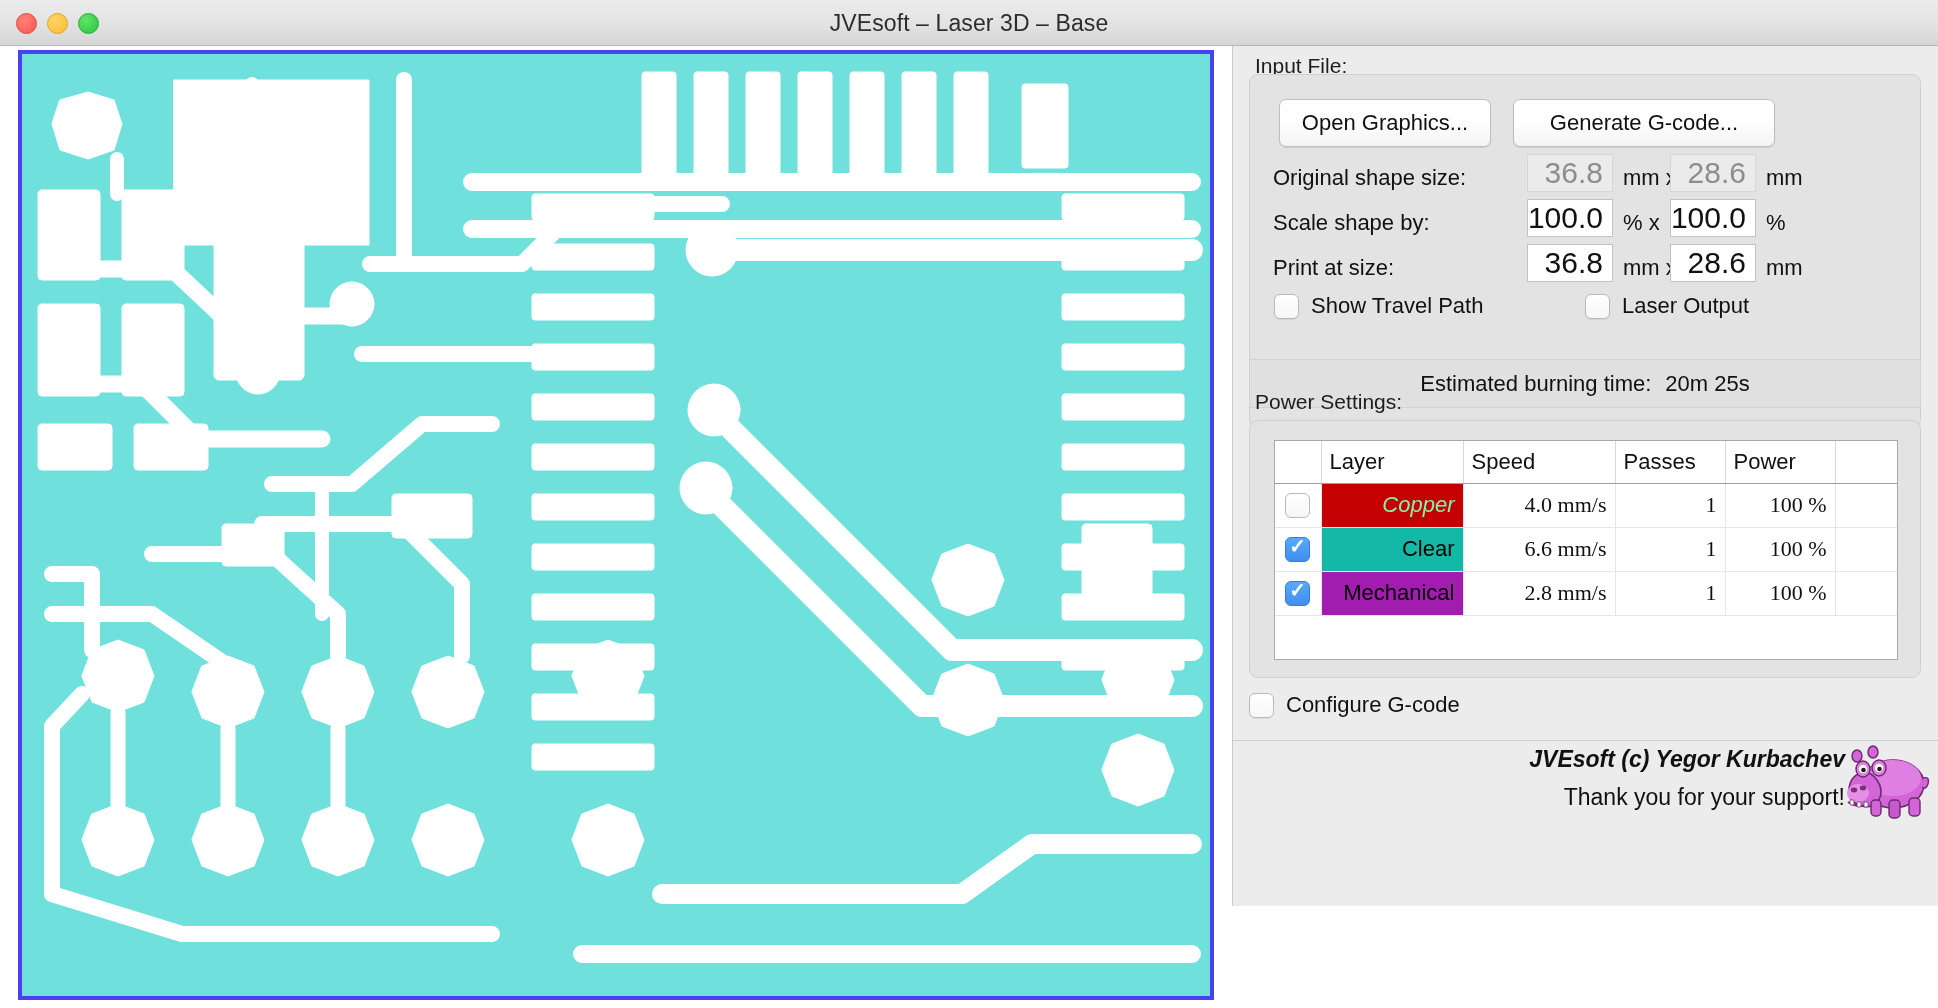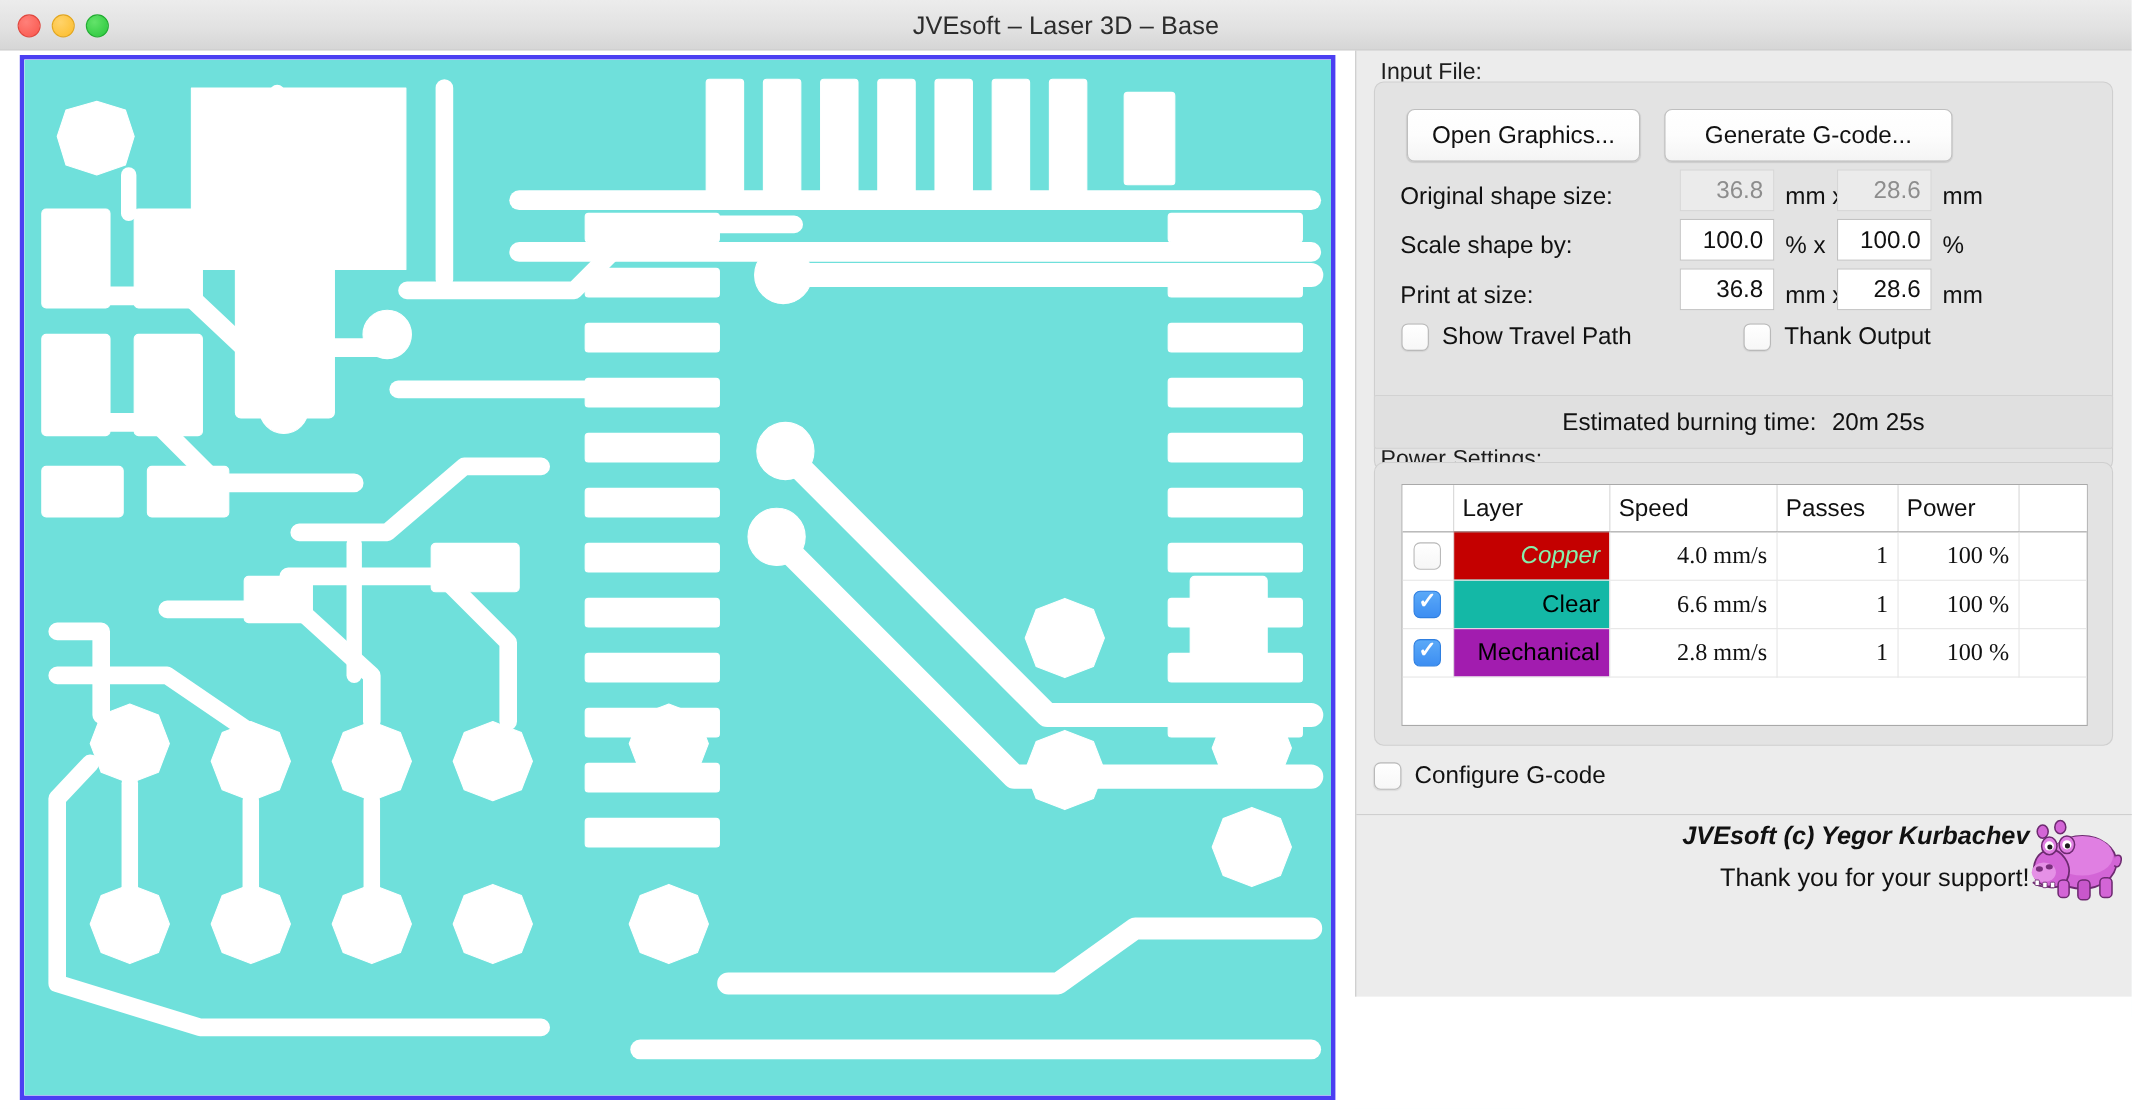--- a/index.html
+++ b/index.html
@@ -102,7 +102,7 @@
     height: 38px;
     border: 1px solid #c2c2c2;
     background: #ffffff;
-    font-size: 22px; color: #111;
+    font-size: 30px; color: #111;
     display: flex; align-items: center; justify-content: flex-end;
     padding-right: 9px;
   }

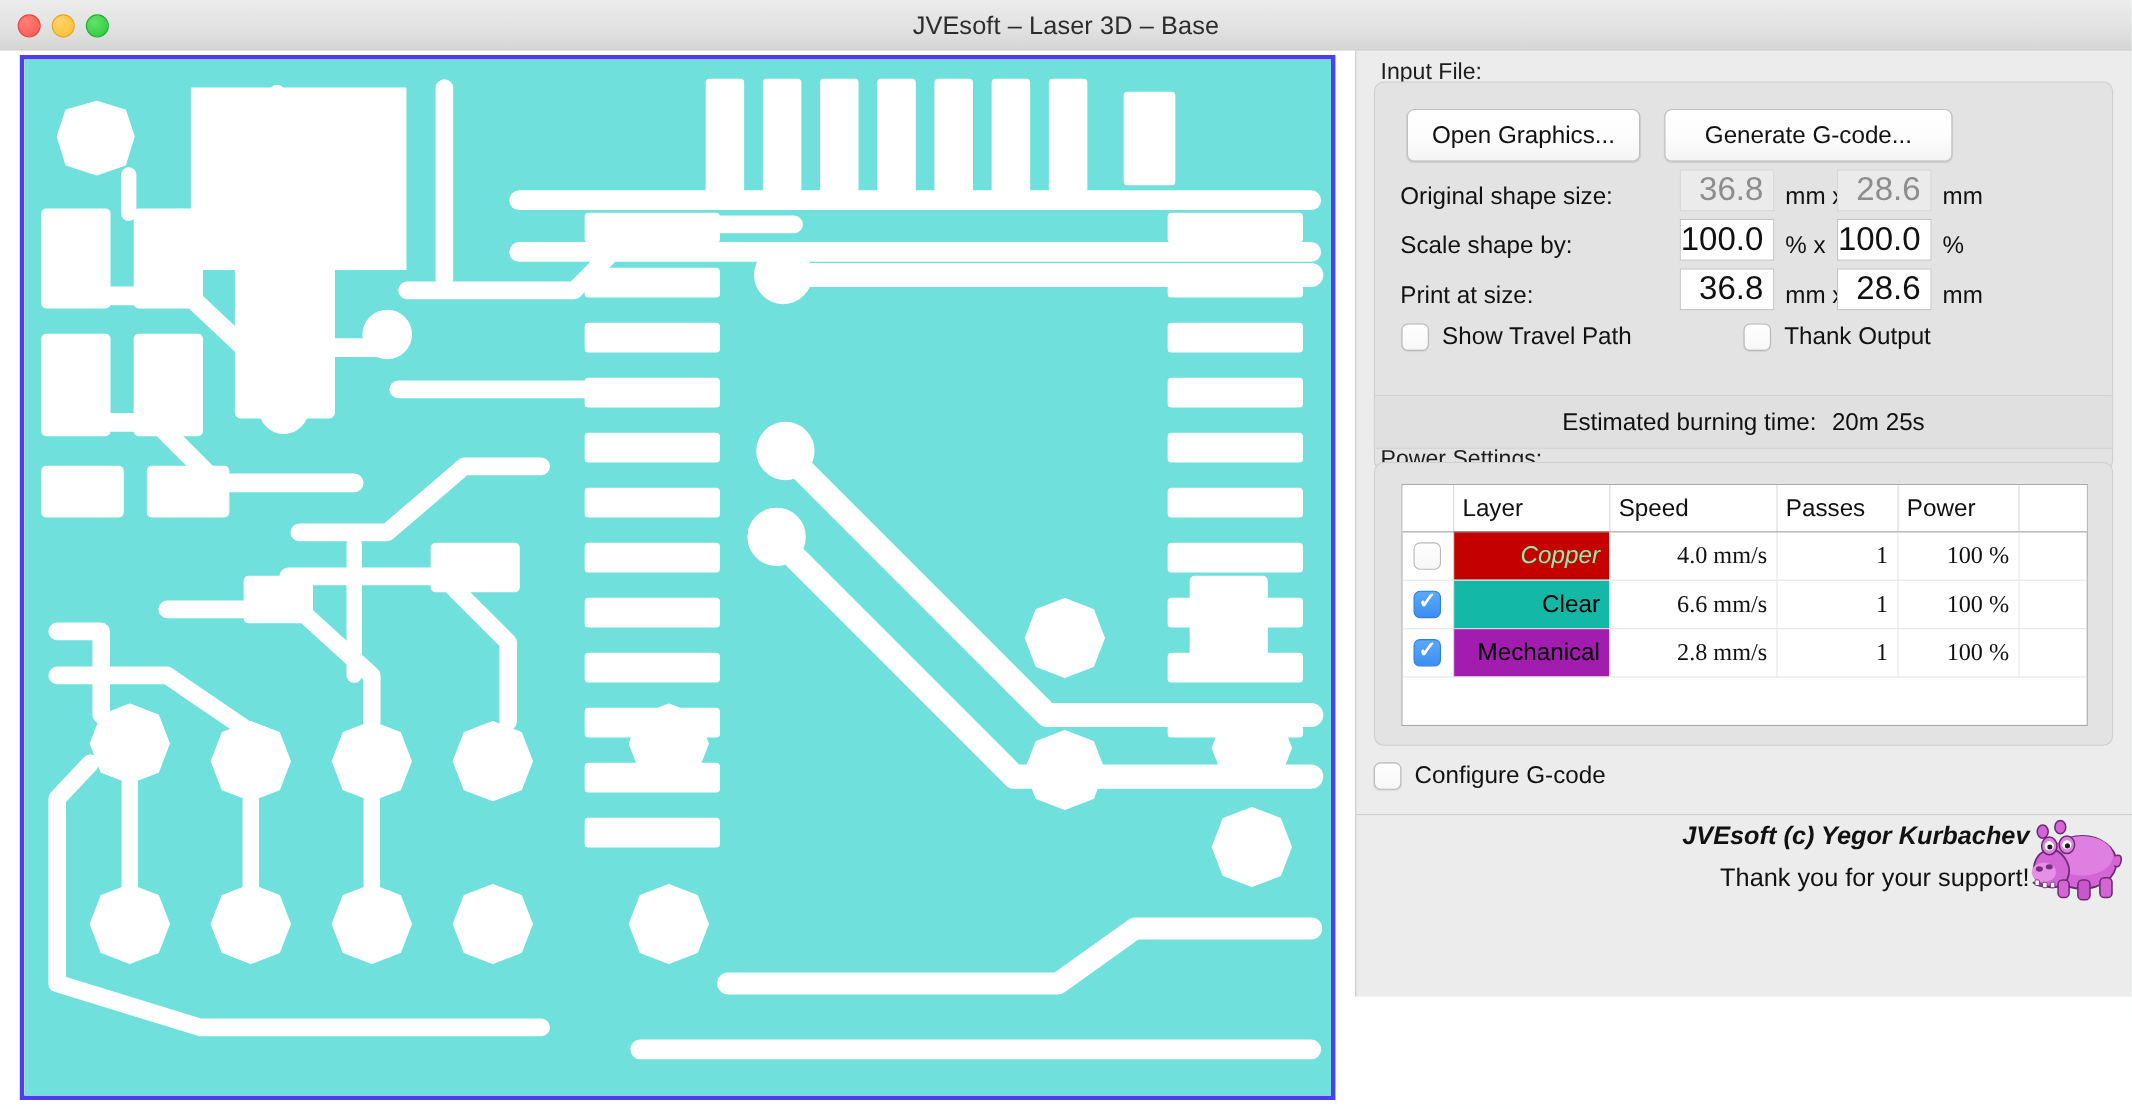--- a/index.html
+++ b/index.html
@@ -383,7 +383,7 @@
     <div class="cbx-label" style="left:78px; top:247px;">Show Travel Path</div>
 
     <div class="cbx" style="left:352px; top:248px;"></div>
-    <div class="cbx-label" style="left:389px; top:247px;">Thank Output</div>
+    <div class="cbx-label" style="left:389px; top:247px;">Laser Output</div>
 
     <div id="estimate" style="left:16px; top:313px; width:672px; height:49px;">
       <span>Estimated burning time:</span>

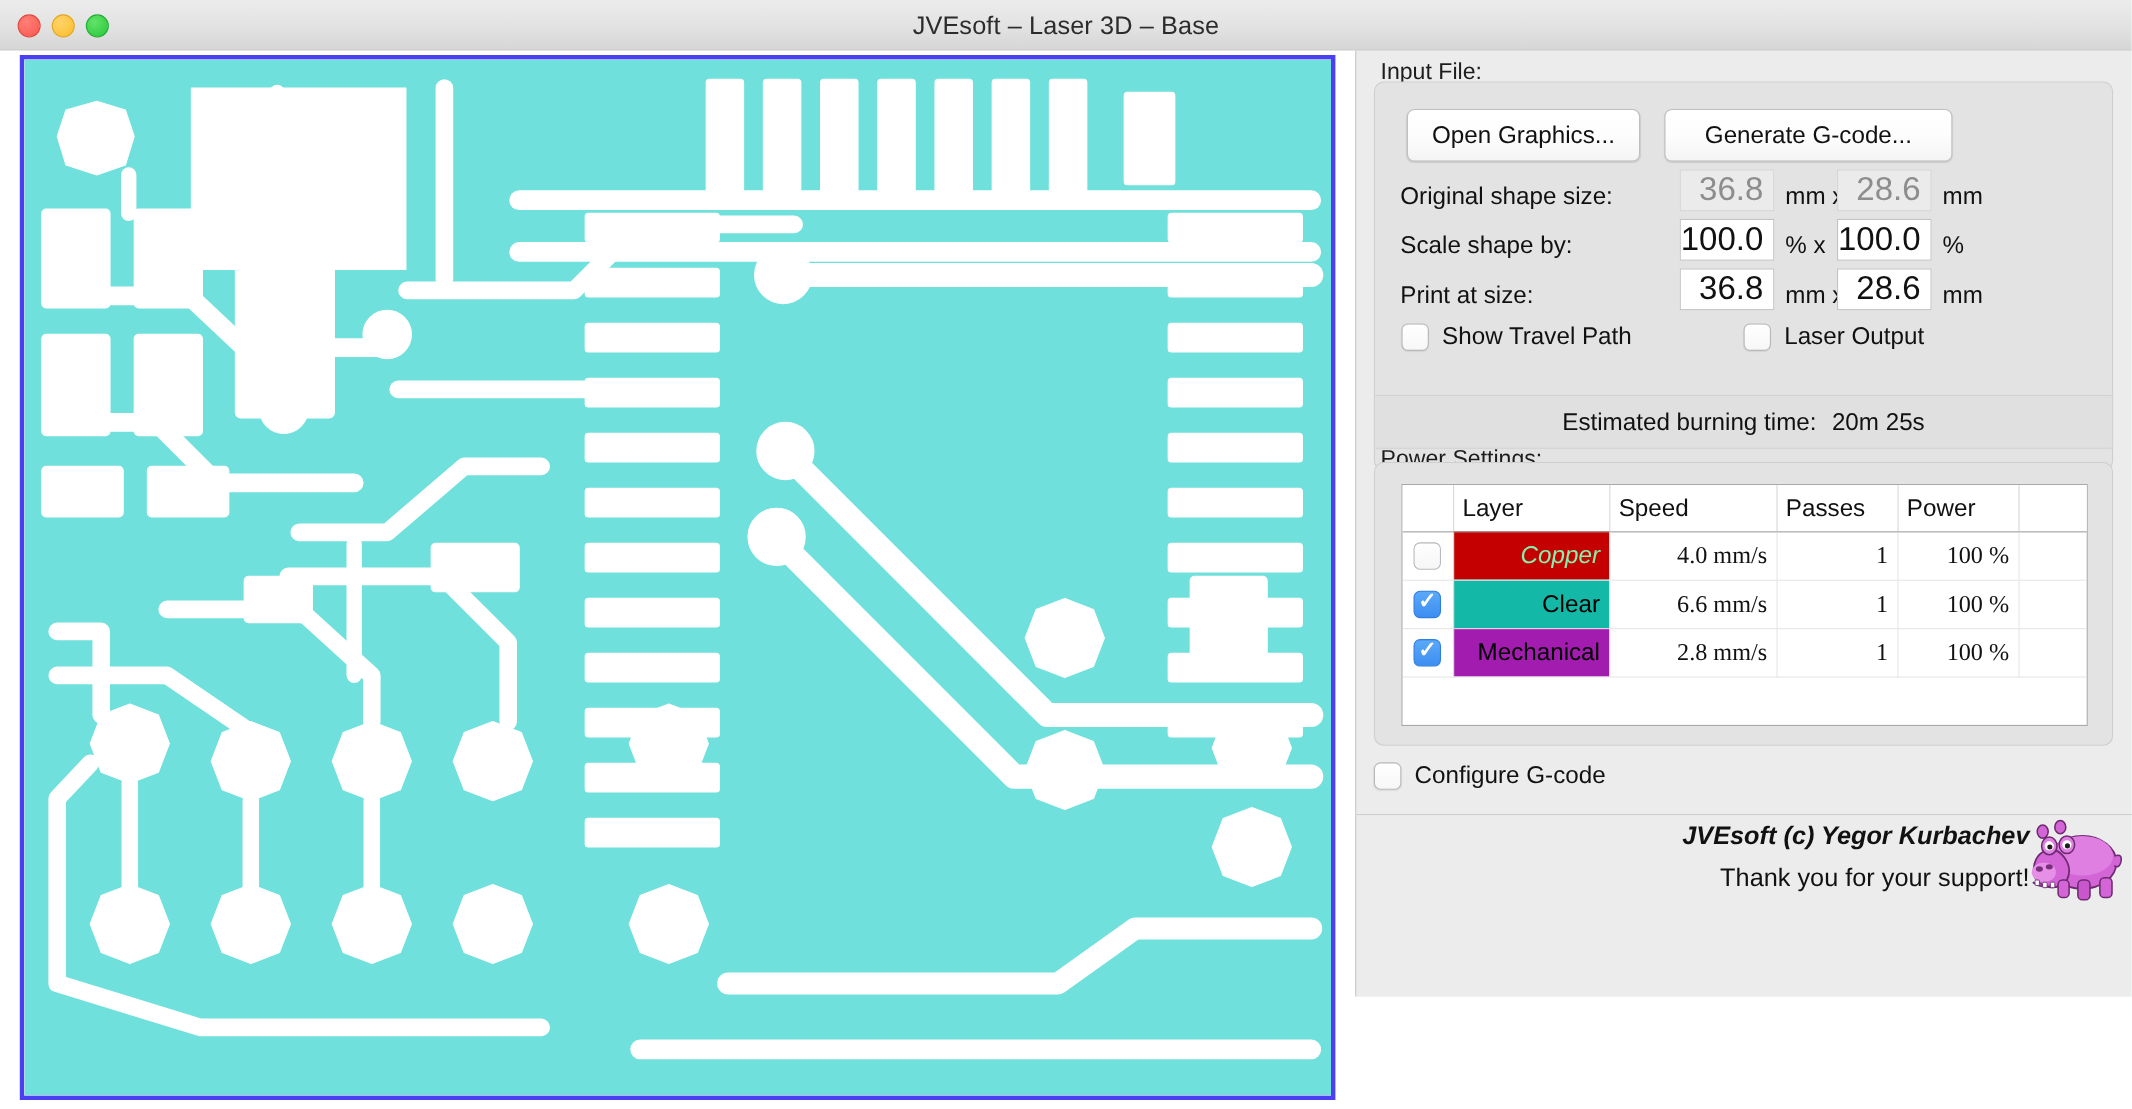--- a/index.html
+++ b/index.html
@@ -391,7 +391,7 @@
       <span>20m 25s</span>
     </div>
 
-    <div class="grp-label" style="left:22px; top:360px;">Power Settings:</div>
+    <div class="grp-label" style="left:22px; top:344px;">Power Settings:</div>
 
     <div class="groupbox" style="left:16px; top:374px; width:672px; height:258px;"></div>
 

